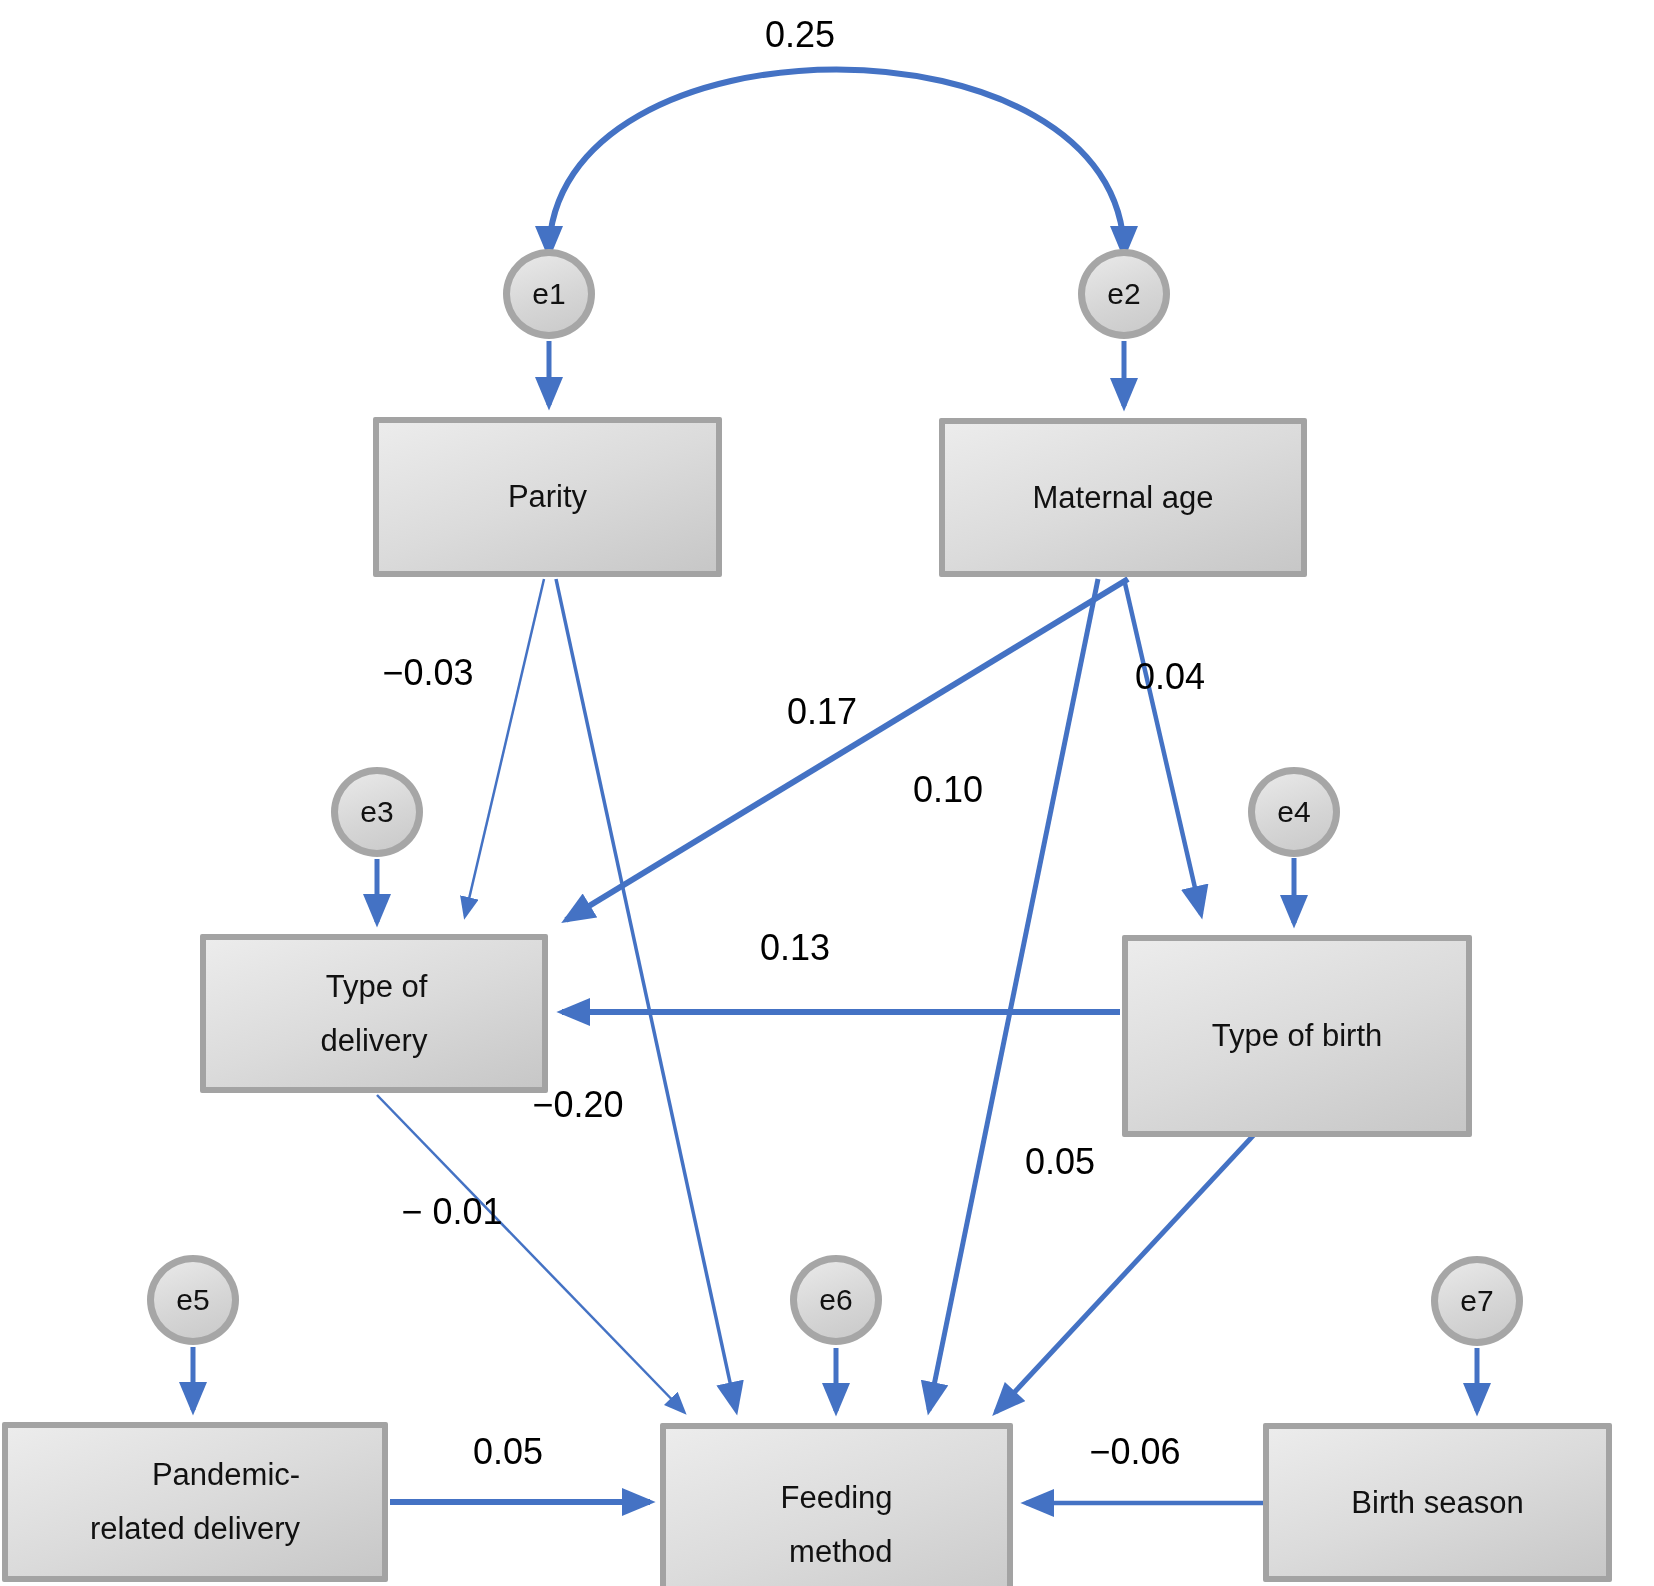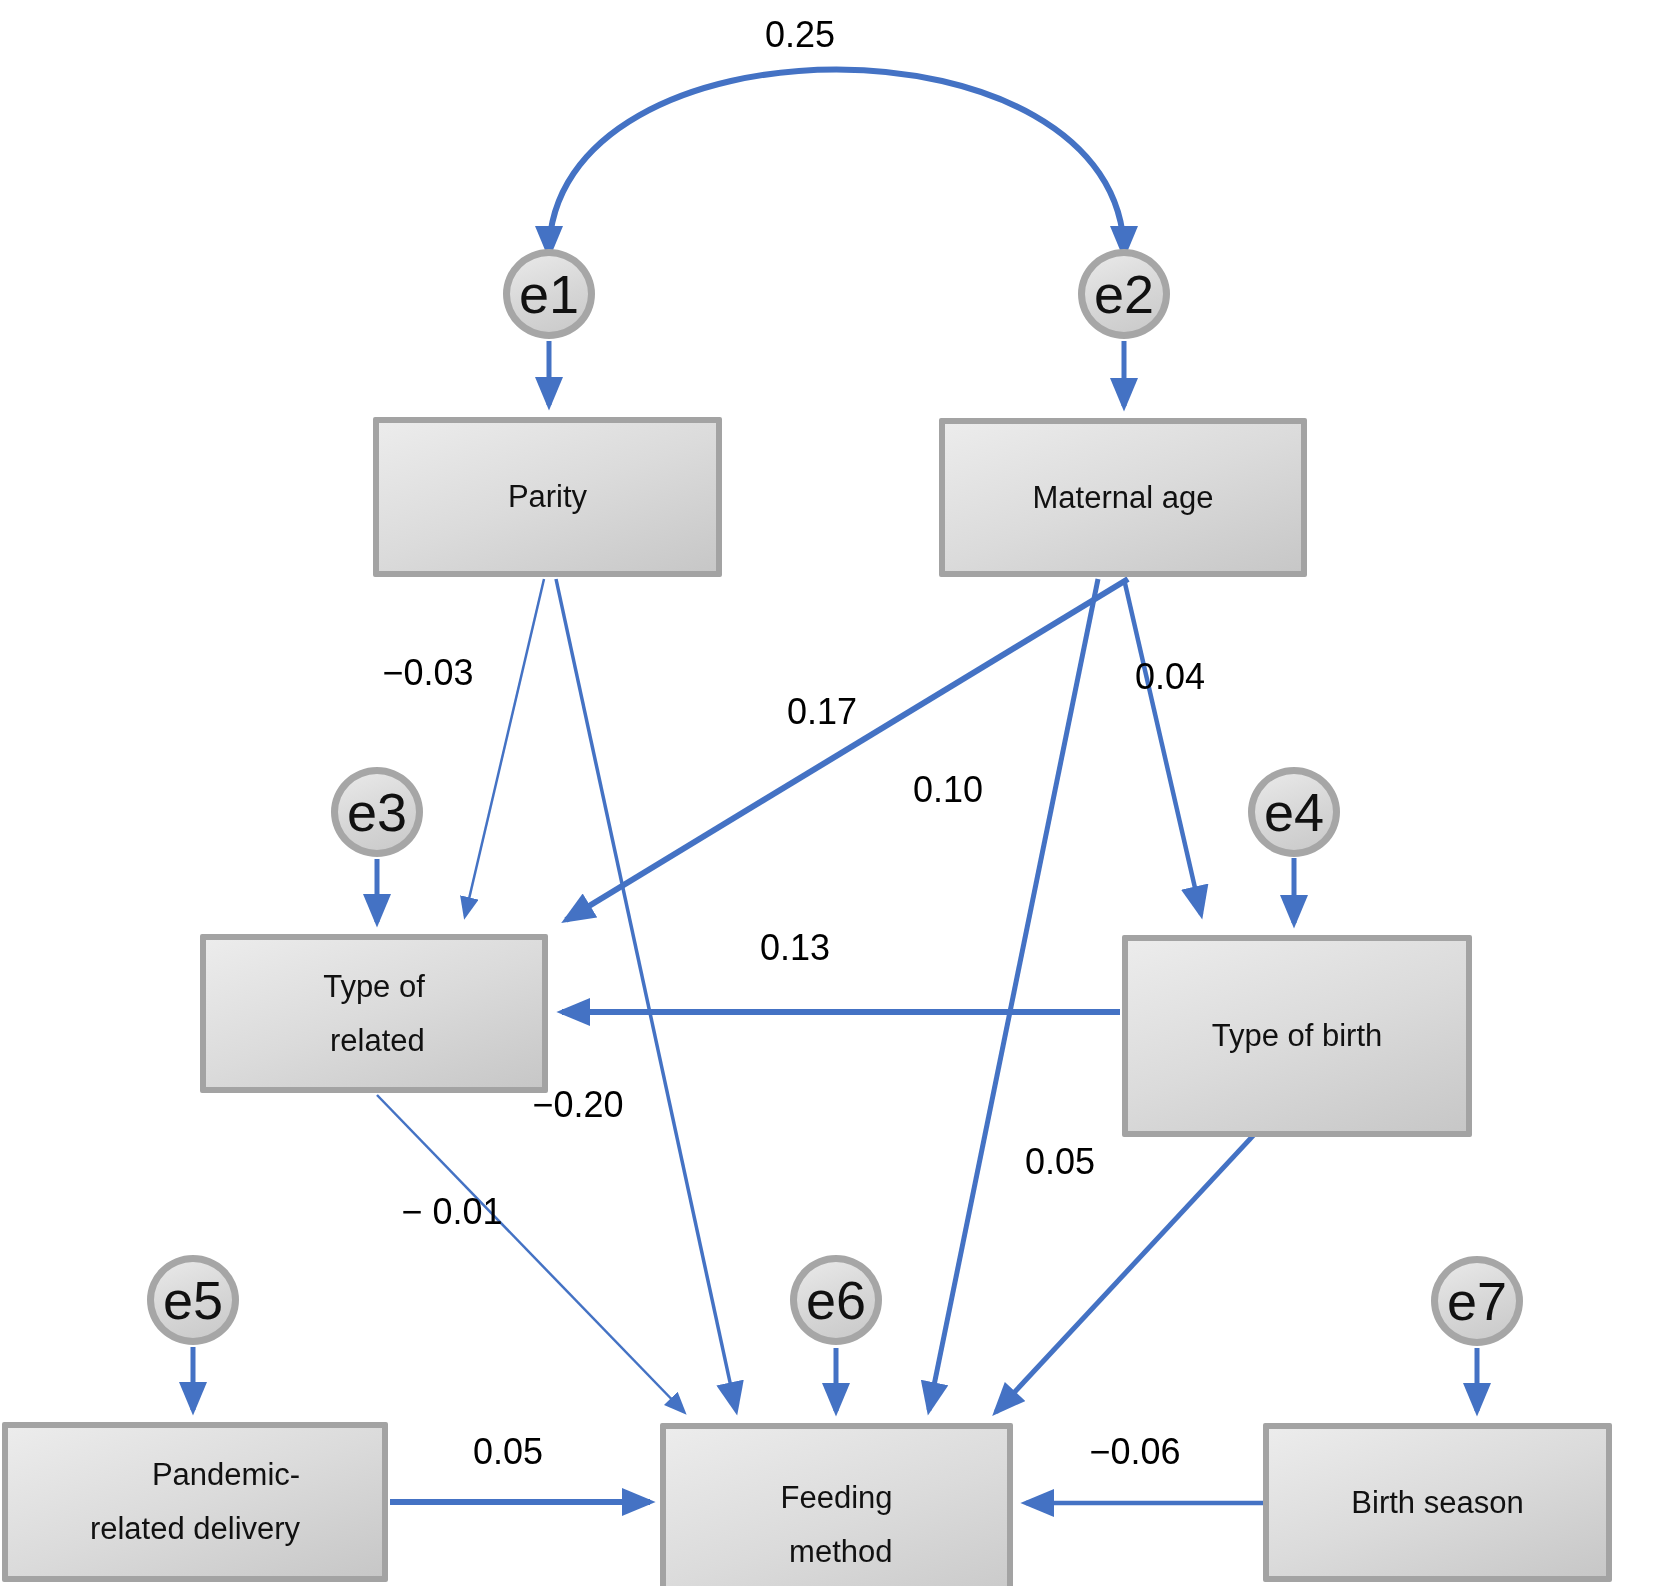--- a/index.html
+++ b/index.html
@@ -41,7 +41,7 @@
     justify-content: center;
     background: linear-gradient(160deg, #e9e9e9 0%, #d6d6d6 55%, #c9c9c9 100%);
     border: 7px solid #a6a6a6;
-    font-size: 54px;
+    font-size: 30px;
     color: #111111;
   }
   .coef {

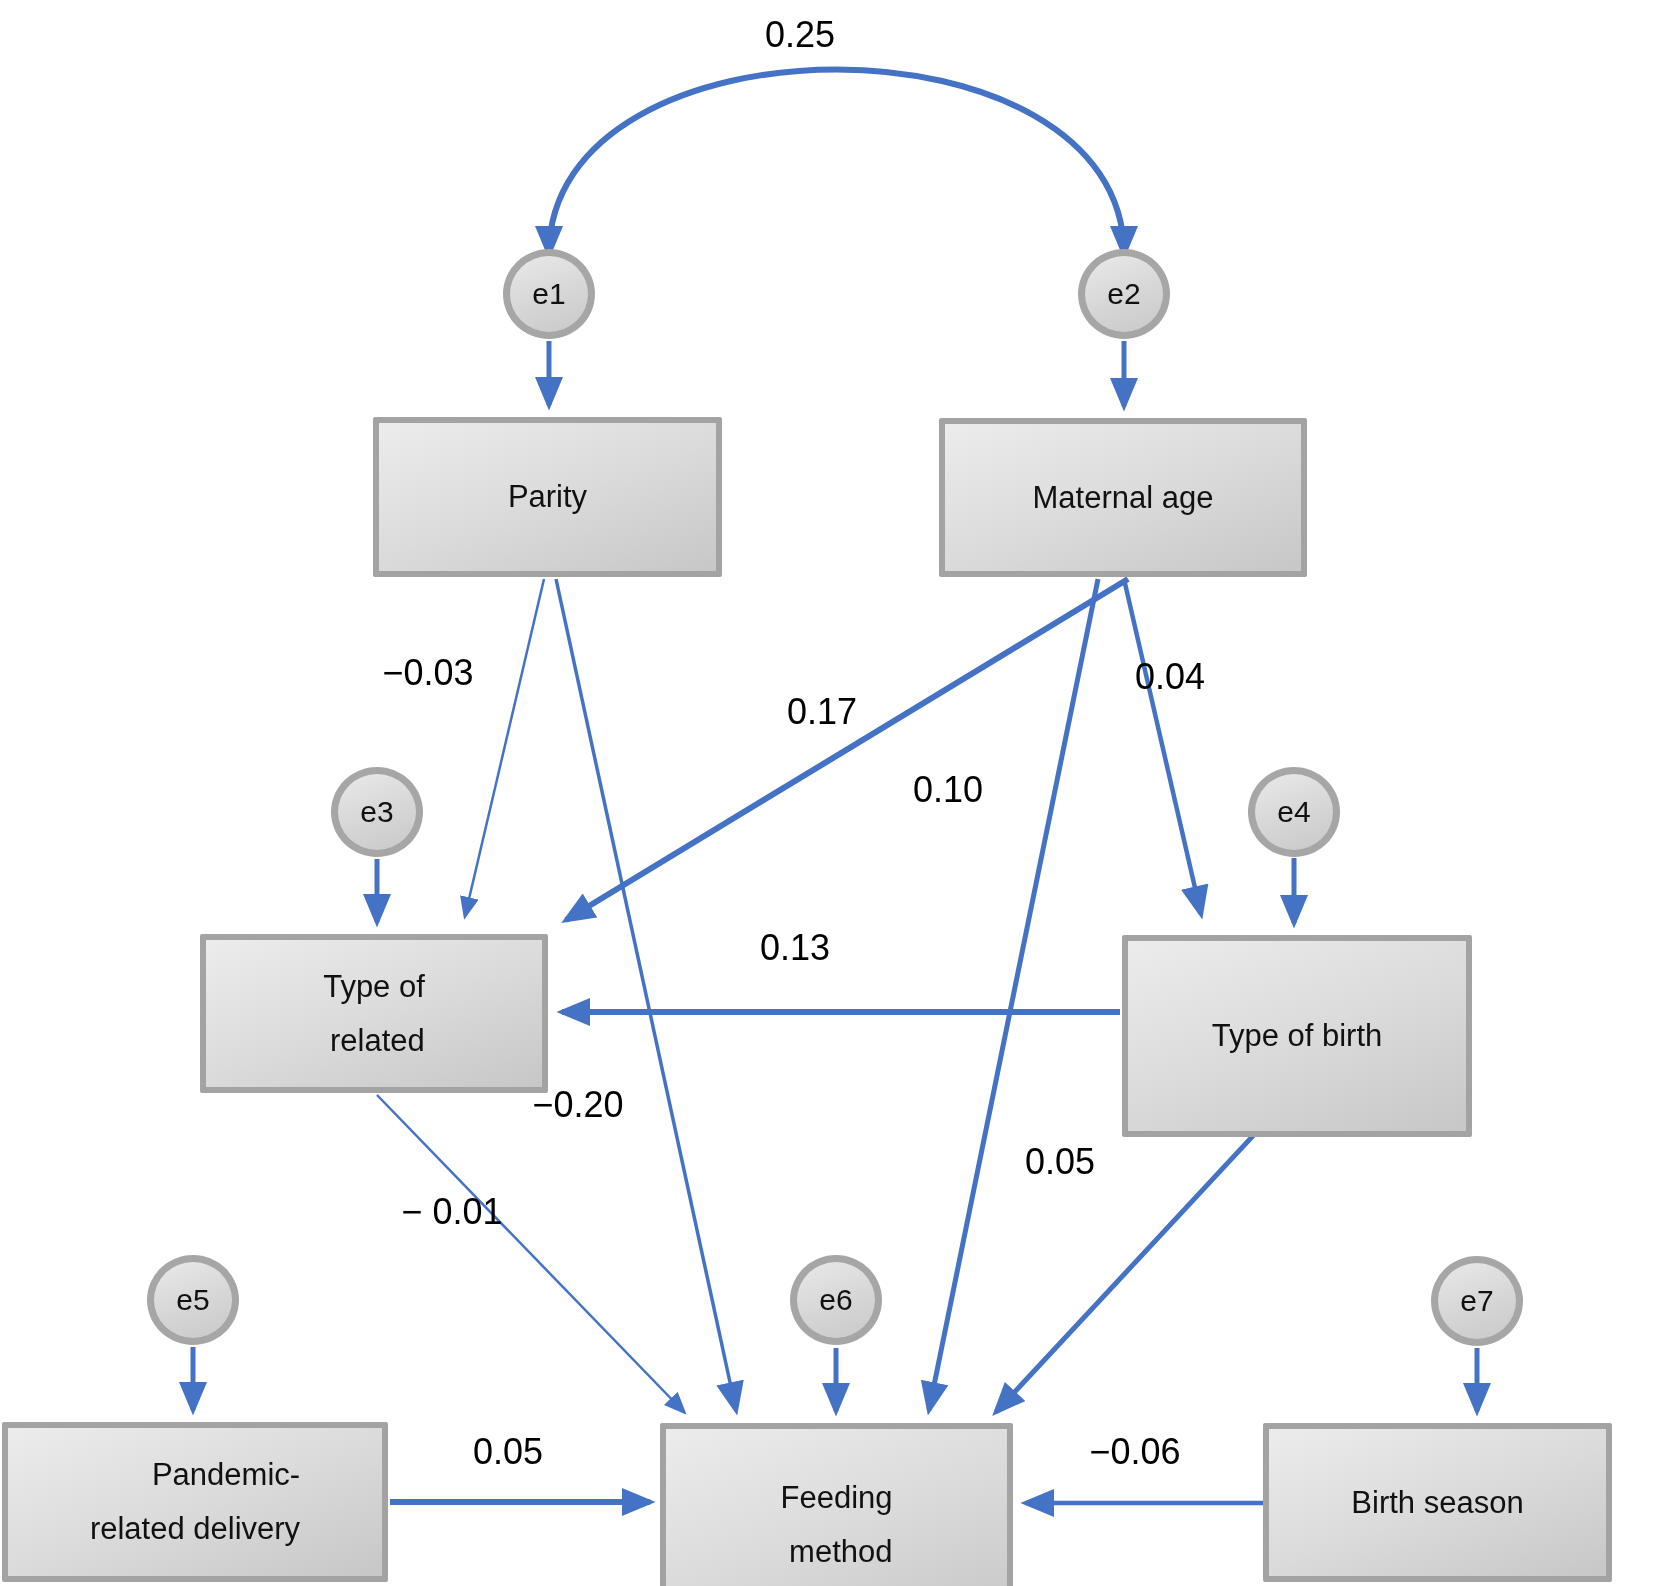--- a/index.html
+++ b/index.html
@@ -92,7 +92,7 @@
   <div class="node" style="left:373px; top:417px; width:349px; height:160px;">Parity</div>
   <div class="node" style="left:939px; top:418px; width:368px; height:159px;">Maternal age</div>
   <div class="node" style="left:200px; top:934px; width:348px; height:159px;">Type of
-related</div>
+delivery</div>
   <div class="node" style="left:1122px; top:935px; width:350px; height:202px;">Type of birth</div>
   <div class="node" style="left:2px; top:1422px; width:386px; height:160px;">Pandemic-
 related delivery</div>

